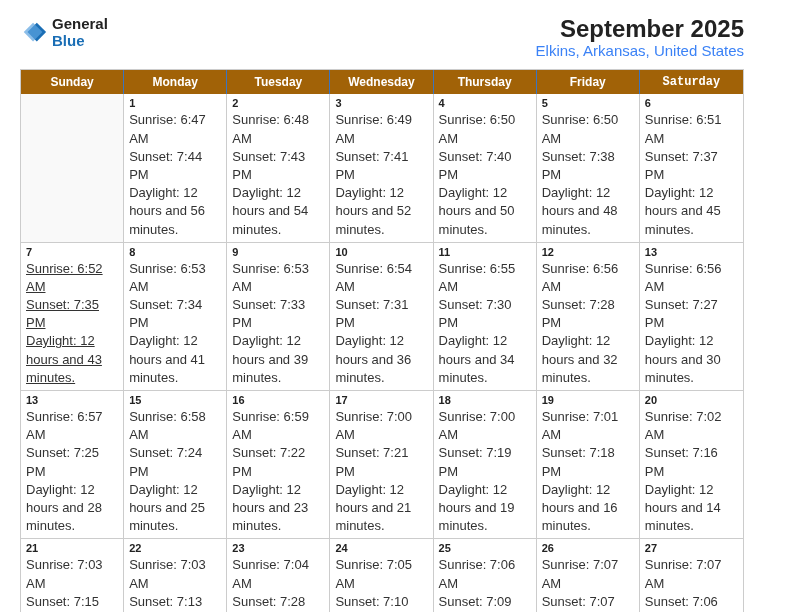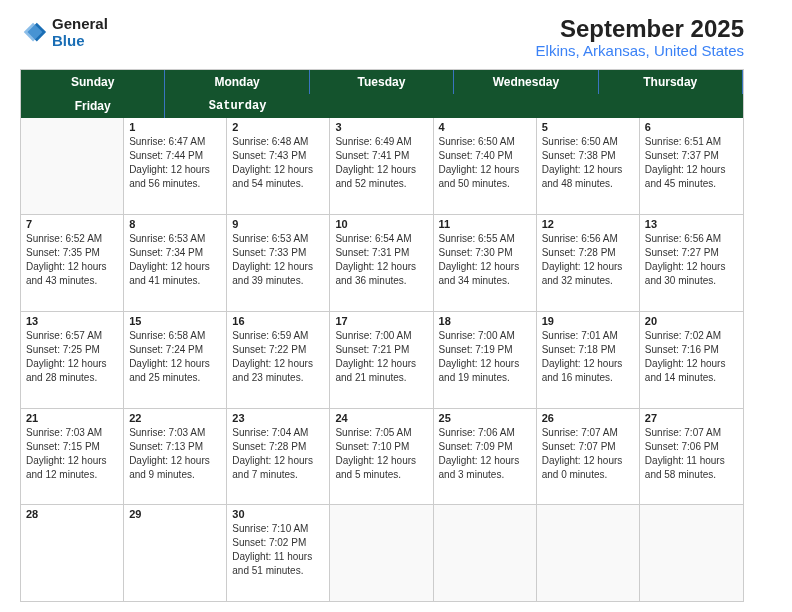--- a/index.html
+++ b/index.html
@@ -64,8 +64,8 @@
     }
     .cal-header-row {
       display: grid;
-      grid-template-columns: repeat(5, 1fr);
-      background: #14532d;
+      grid-template-columns: repeat(7, 1fr);
+      background: #a16207;
     }
     .cal-header-cell {
       color: #fff;

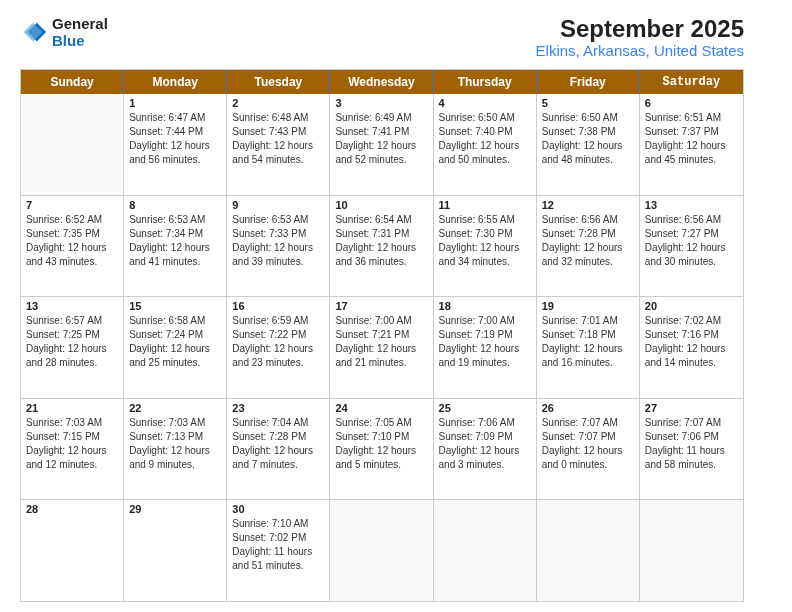--- a/index.html
+++ b/index.html
@@ -106,7 +106,7 @@
       margin-bottom: 2px;
     }
     .day-info {
-      font-size: 10px;
+      font-size: 13px;
       color: #333;
       line-height: 1.4;
     }

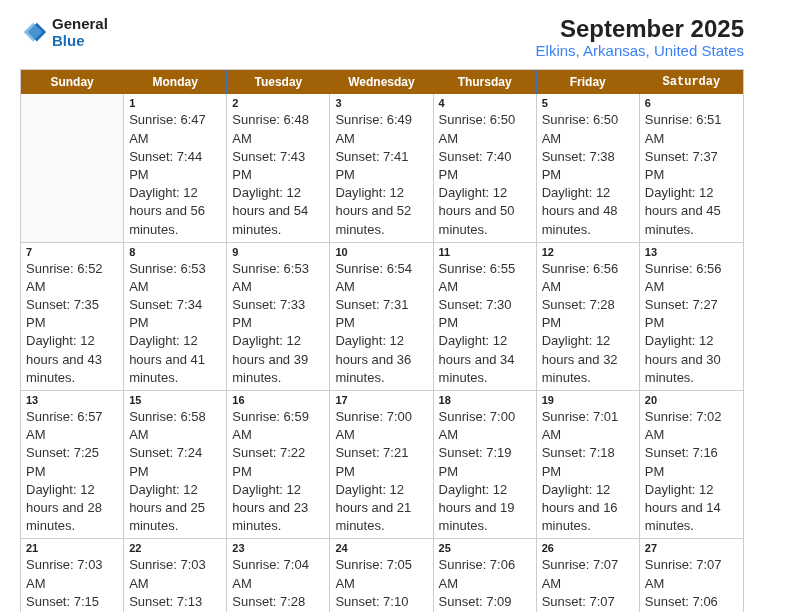--- a/index.html
+++ b/index.html
@@ -185,7 +185,7 @@
         <div class="cal-row">
           <div class="cal-cell">
             <div class="day-num">7</div>
-            <div class="day-info" style="white-space: pre-line;">Sunrise: 6:52 AM
+            <div class="day-info" style="white-space: pre-line; text-decoration: underline;">Sunrise: 6:52 AM
 Sunset: 7:35 PM
 Daylight: 12 hours and 43 minutes.</div>
           </div>

